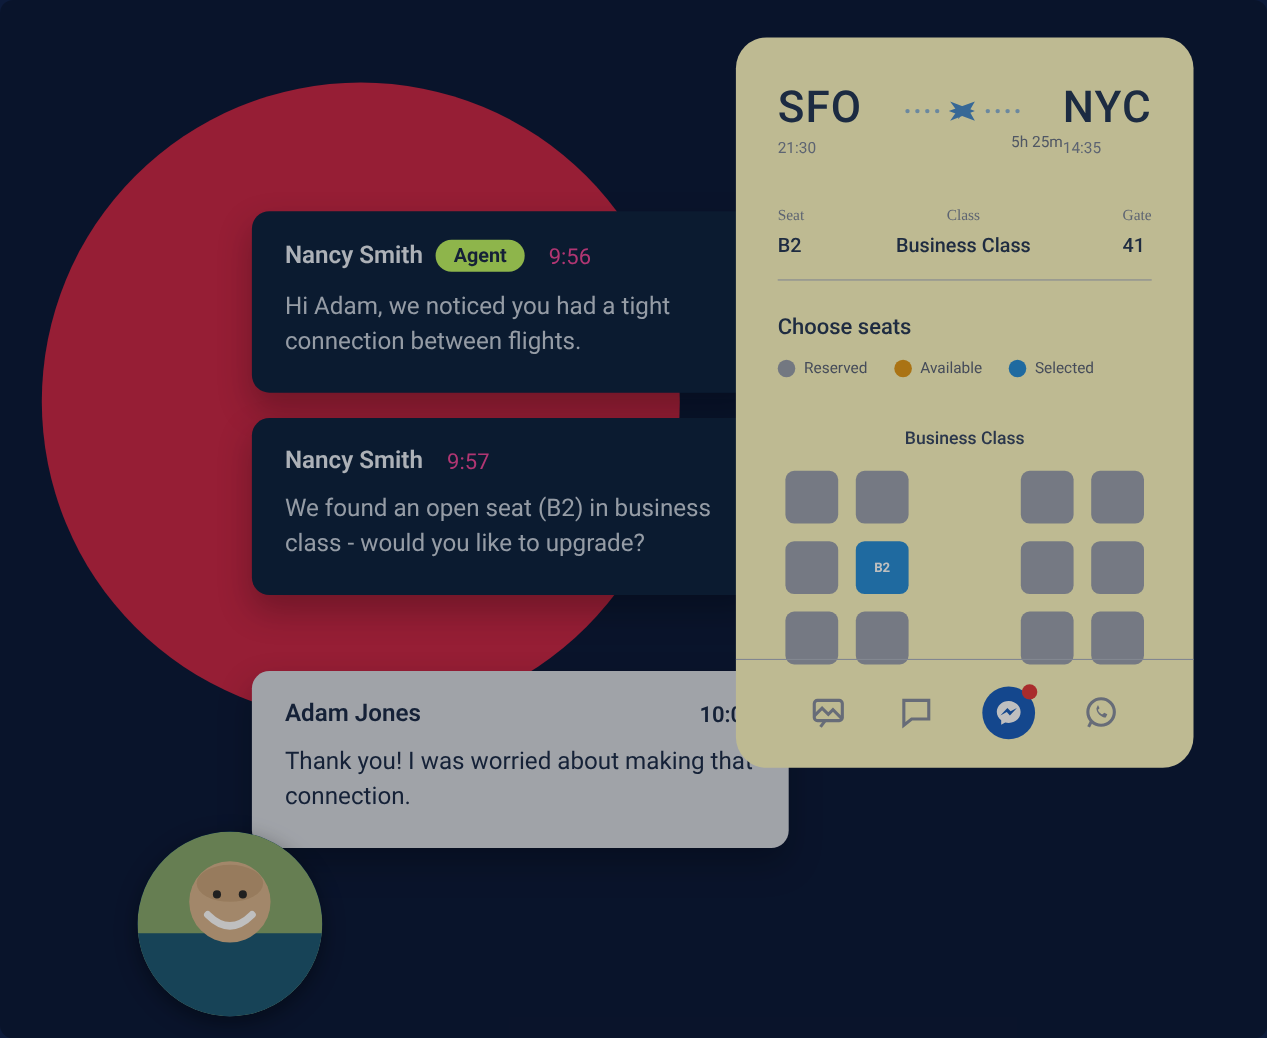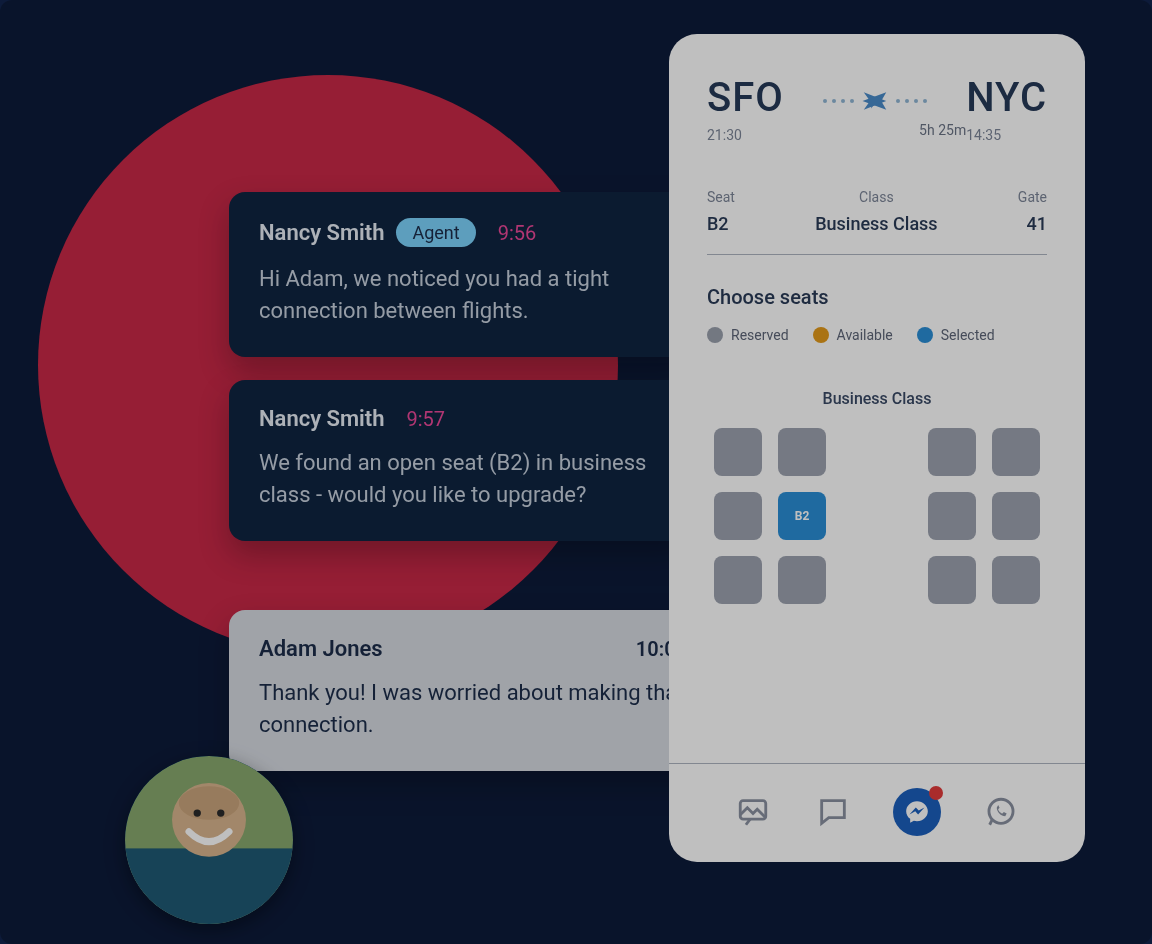--- a/index.html
+++ b/index.html
@@ -65,8 +65,8 @@
   .phone {
     position: absolute;
     left: 669px; top: 34px;
-    width: 416px; height: 828px;
-    background: #ffffff;
+    width: 416px; height: 664px;
+    background: #fef9c3;
     border-radius: 28px;
     padding: 40px 38px 0 38px;
     color: #263a58;

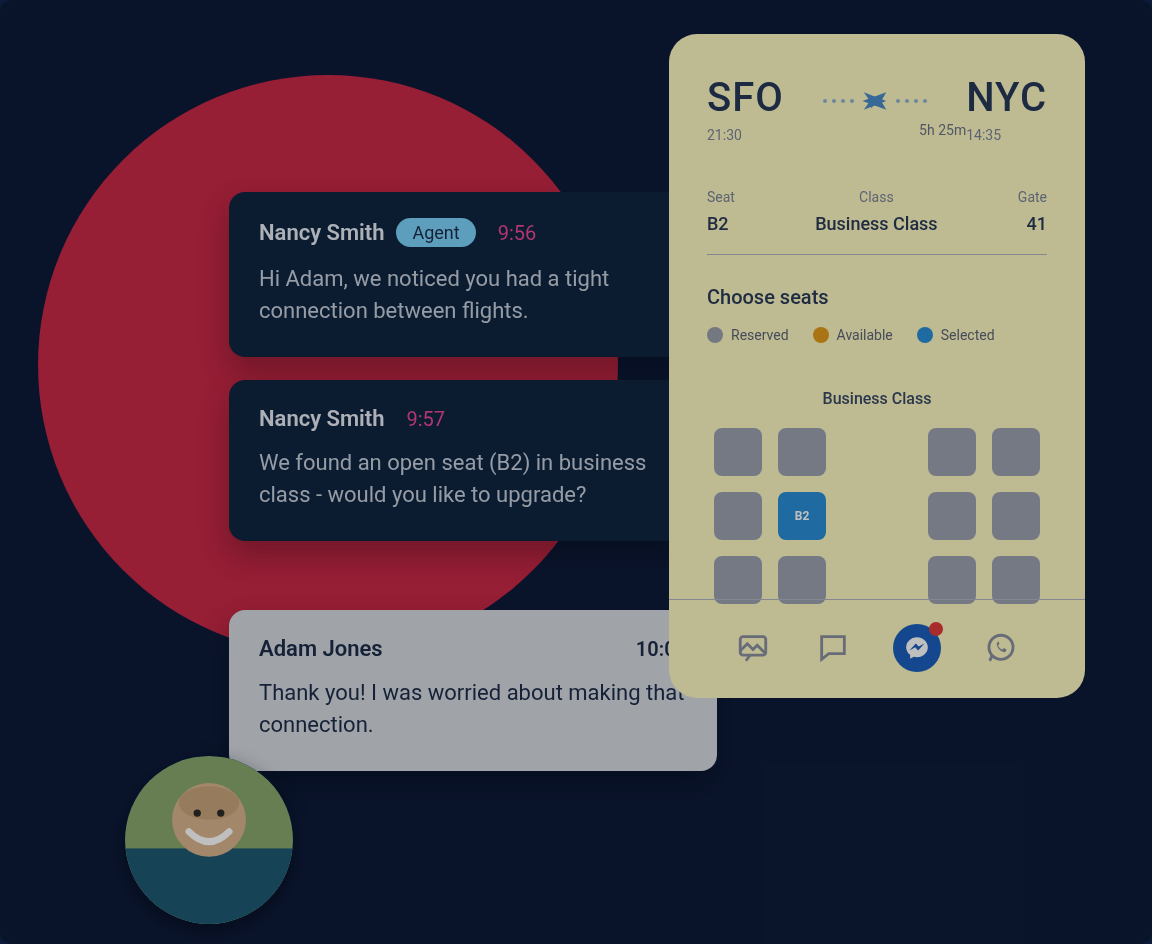--- a/index.html
+++ b/index.html
@@ -91,7 +91,7 @@
     margin-top: 46px; padding-bottom: 20px;
     border-bottom: 1px solid #aeb4c1;
   }
-  .info-col .lbl { font-size: 14px; color: #7d8698; }
+  .info-col .lbl { font-size: 14px; color: #7d8698; font-family: Liberation Serif, serif; }
   .info-col .val { font-size: 18px; color: #2a3b57; margin-top: 8px; font-weight: 500; }
   .info-col.c { text-align: center; }
   .info-col.r { text-align: right; }

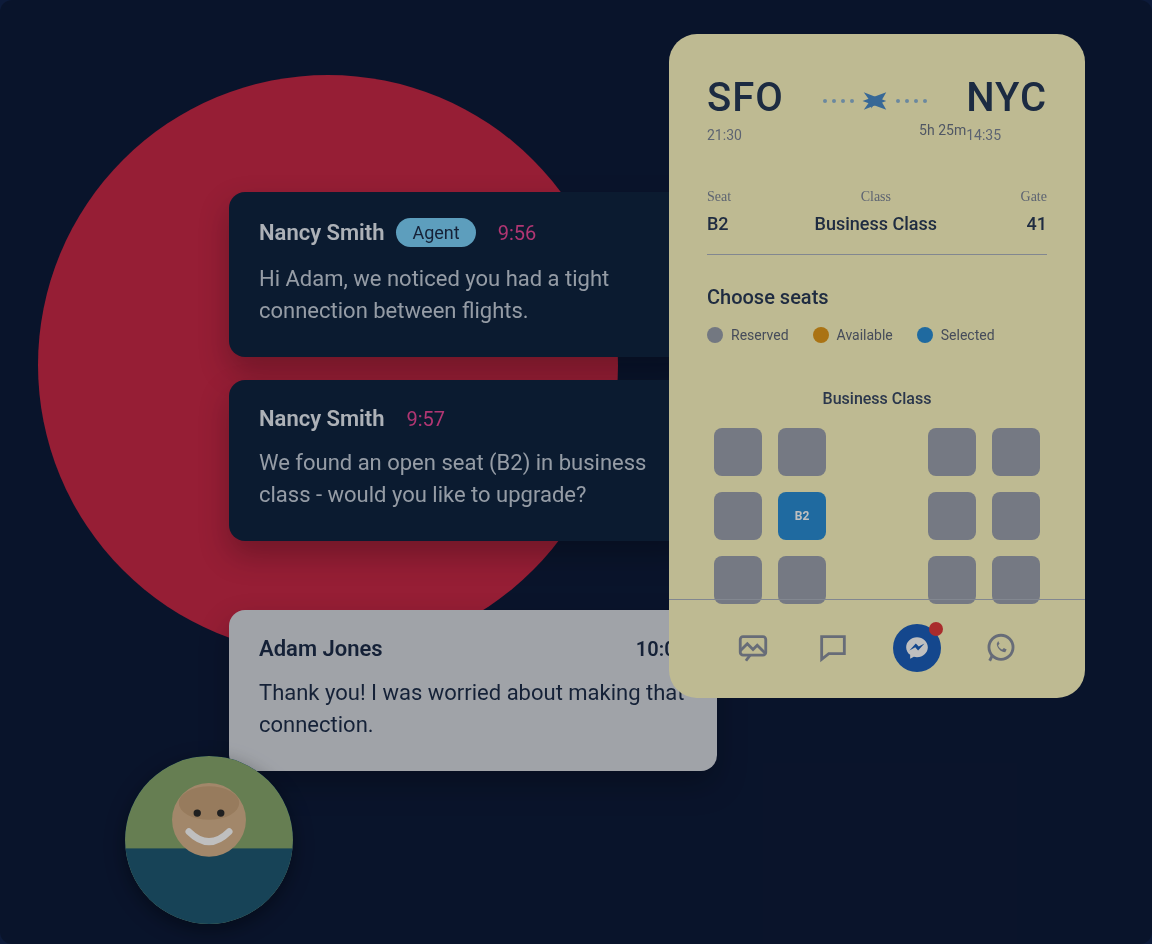--- a/index.html
+++ b/index.html
@@ -94,7 +94,7 @@
   .info-col .lbl { font-size: 14px; color: #7d8698; font-family: Liberation Serif, serif; }
   .info-col .val { font-size: 18px; color: #2a3b57; margin-top: 8px; font-weight: 500; }
   .info-col.c { text-align: center; }
-  .info-col.r { text-align: right; }
+  .info-col.r { }
 
   .choose-title { margin-top: 30px; font-size: 20px; color: #2a3b57; font-weight: 500; }
   .legend { display: flex; gap: 24px; align-items: center; margin-top: 18px; font-size: 14px; color: #5e6678; }

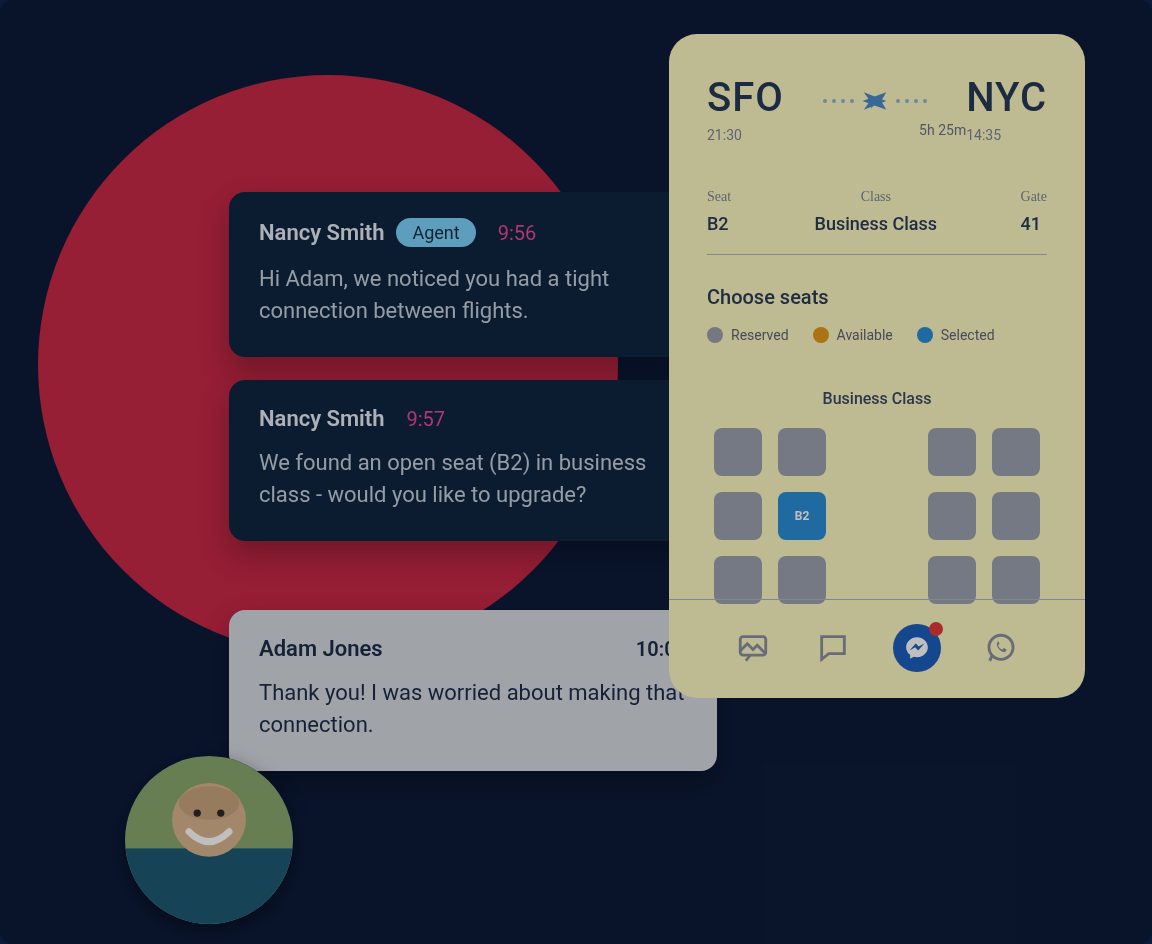--- a/index.html
+++ b/index.html
@@ -39,8 +39,8 @@
   .bubble-dark .b-time { color: #ec4899; margin-left: 10px; }
   .bubble-light .b-time { color: #1c2d4a; font-weight: 600; }
   .badge {
-    background: #7dd3fc; color: #1c2d4a;
-    font-weight: 400; font-size: 18px;
+    background: #bef264; color: #1c2d4a;
+    font-weight: 700; font-size: 18px;
     padding: 4px 16px; border-radius: 999px;
   }
   .b-body { font-size: 22px; line-height: 1.45; }

